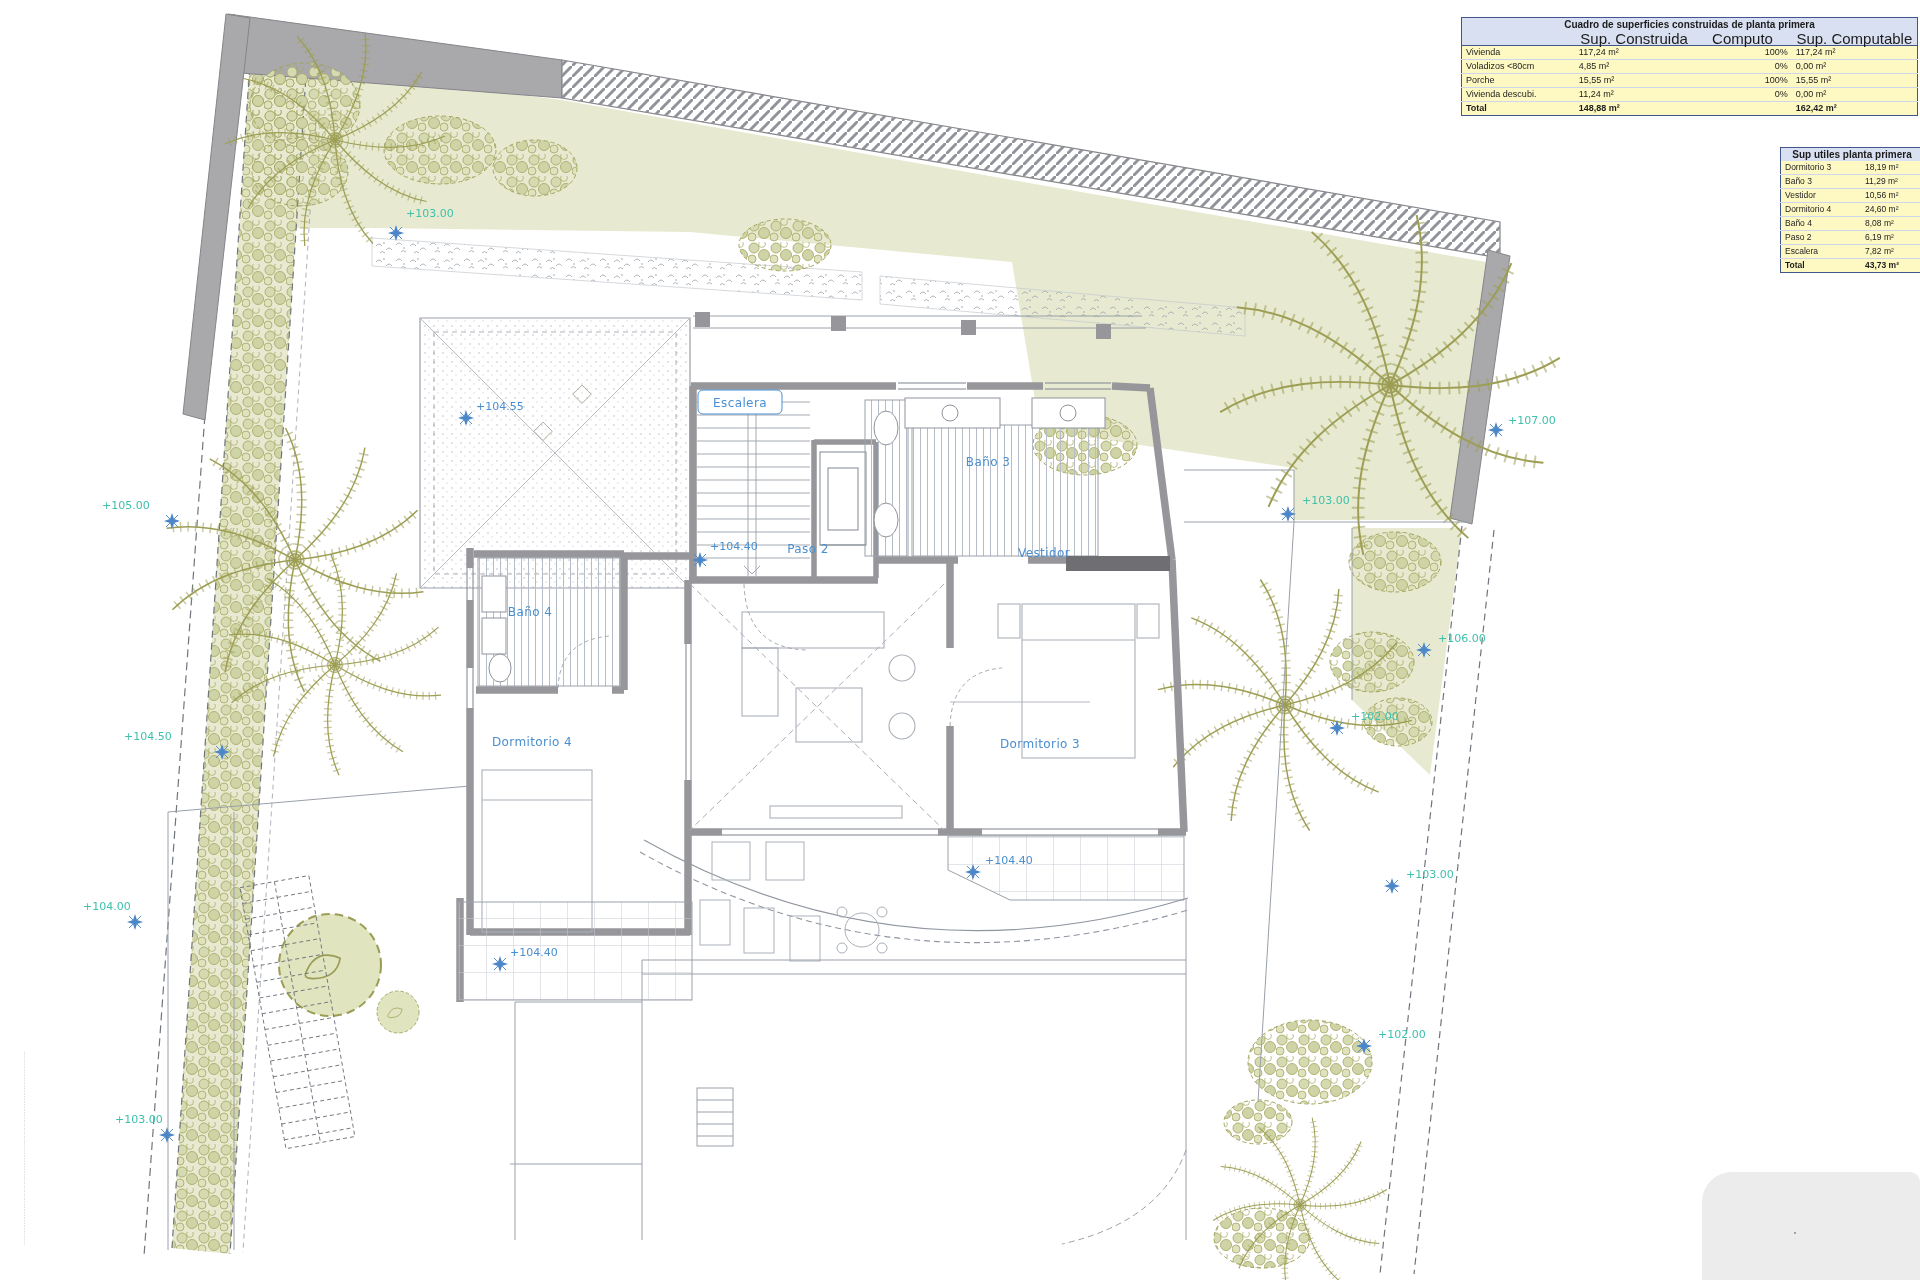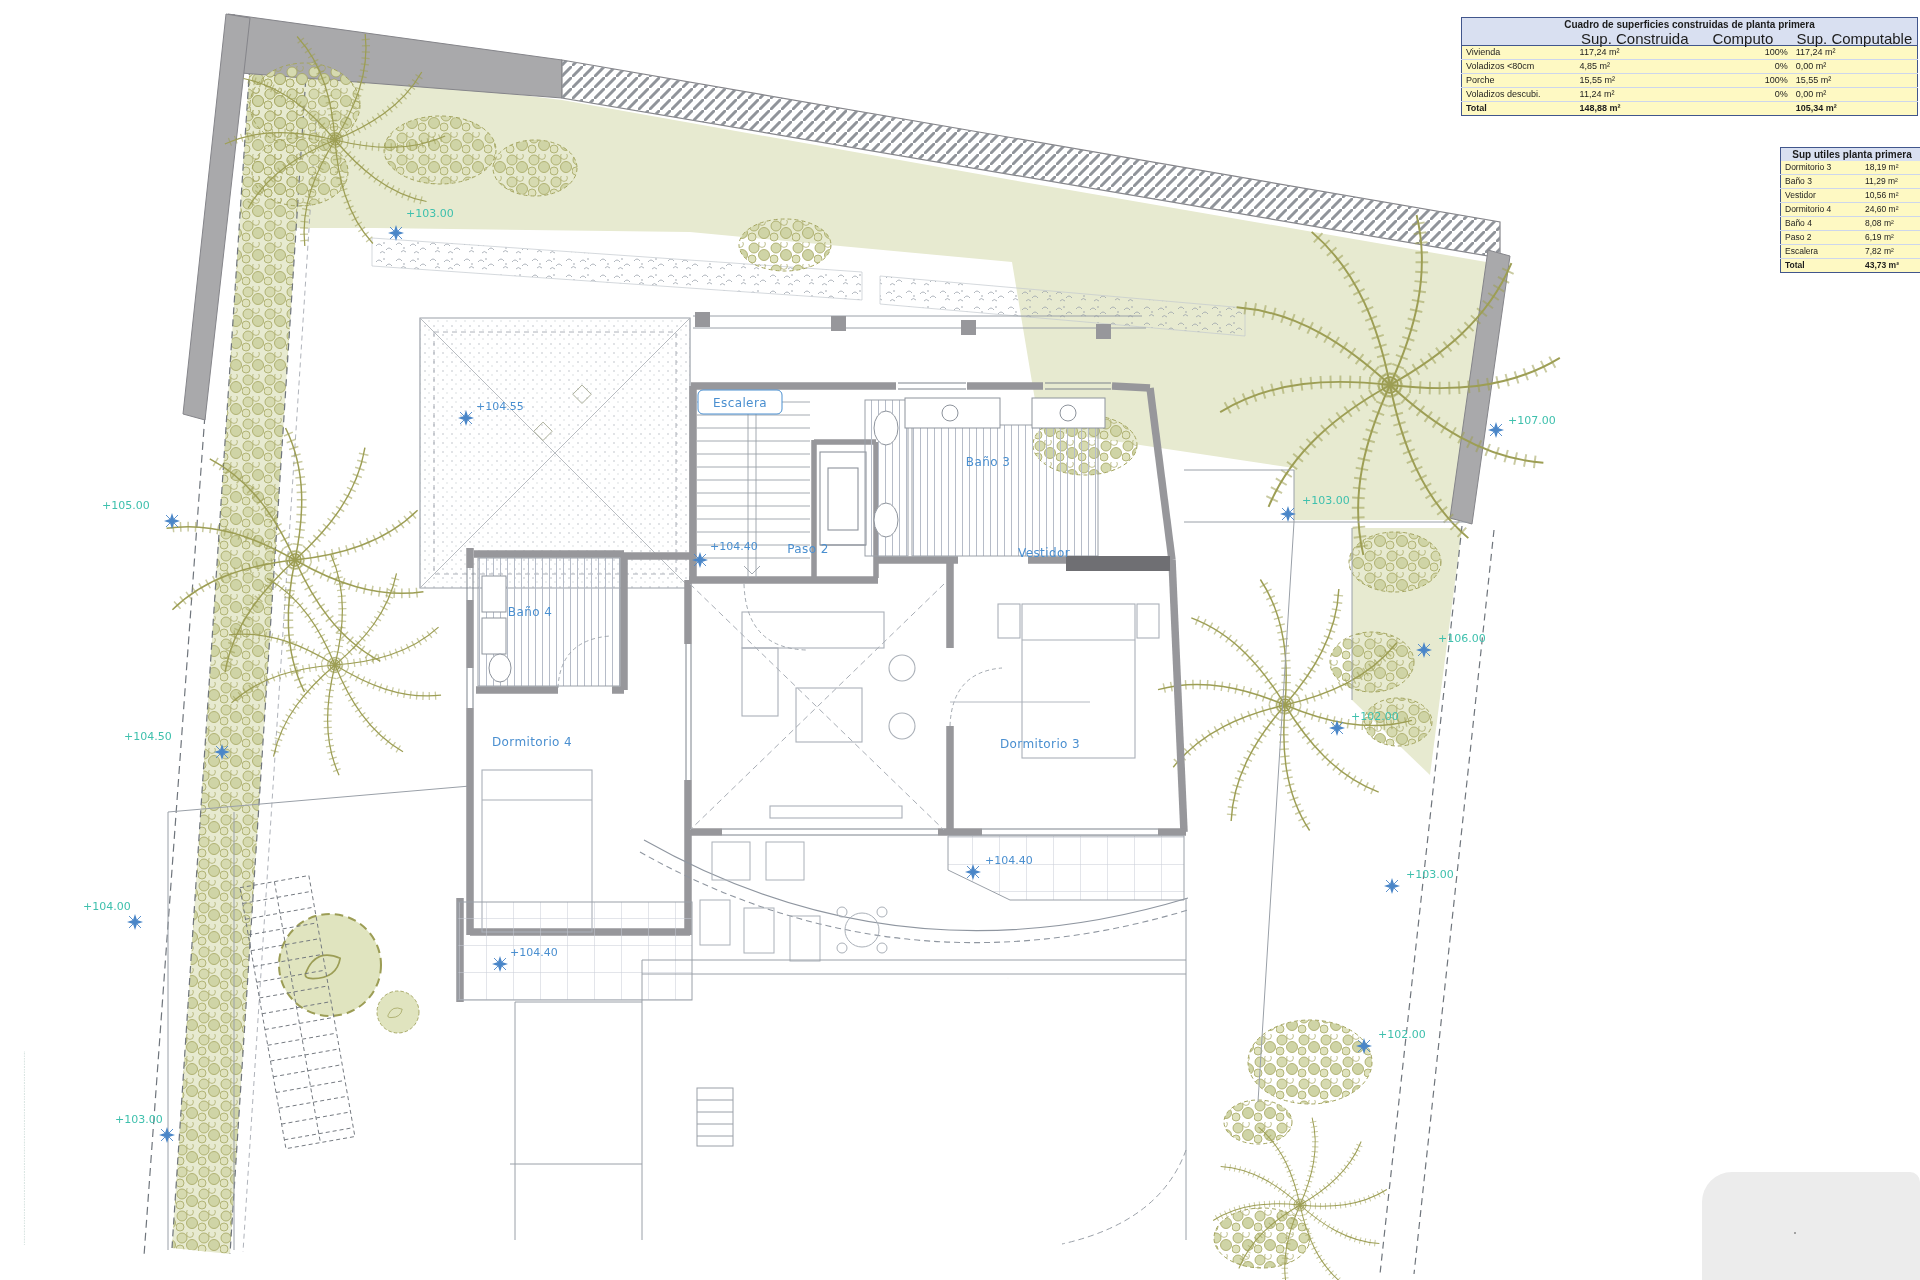--- a/index.html
+++ b/index.html
@@ -440,7 +440,7 @@
     <td class="num">15,55 m²</td>
   </tr>
   <tr class="datrow">
-    <td>Voladizos descubi.</td>
+    <td>Vivienda descubi.</td>
     <td class="num">11,24 m²</td>
     <td class="ctr">0%</td>
     <td class="num">0,00 m²</td>

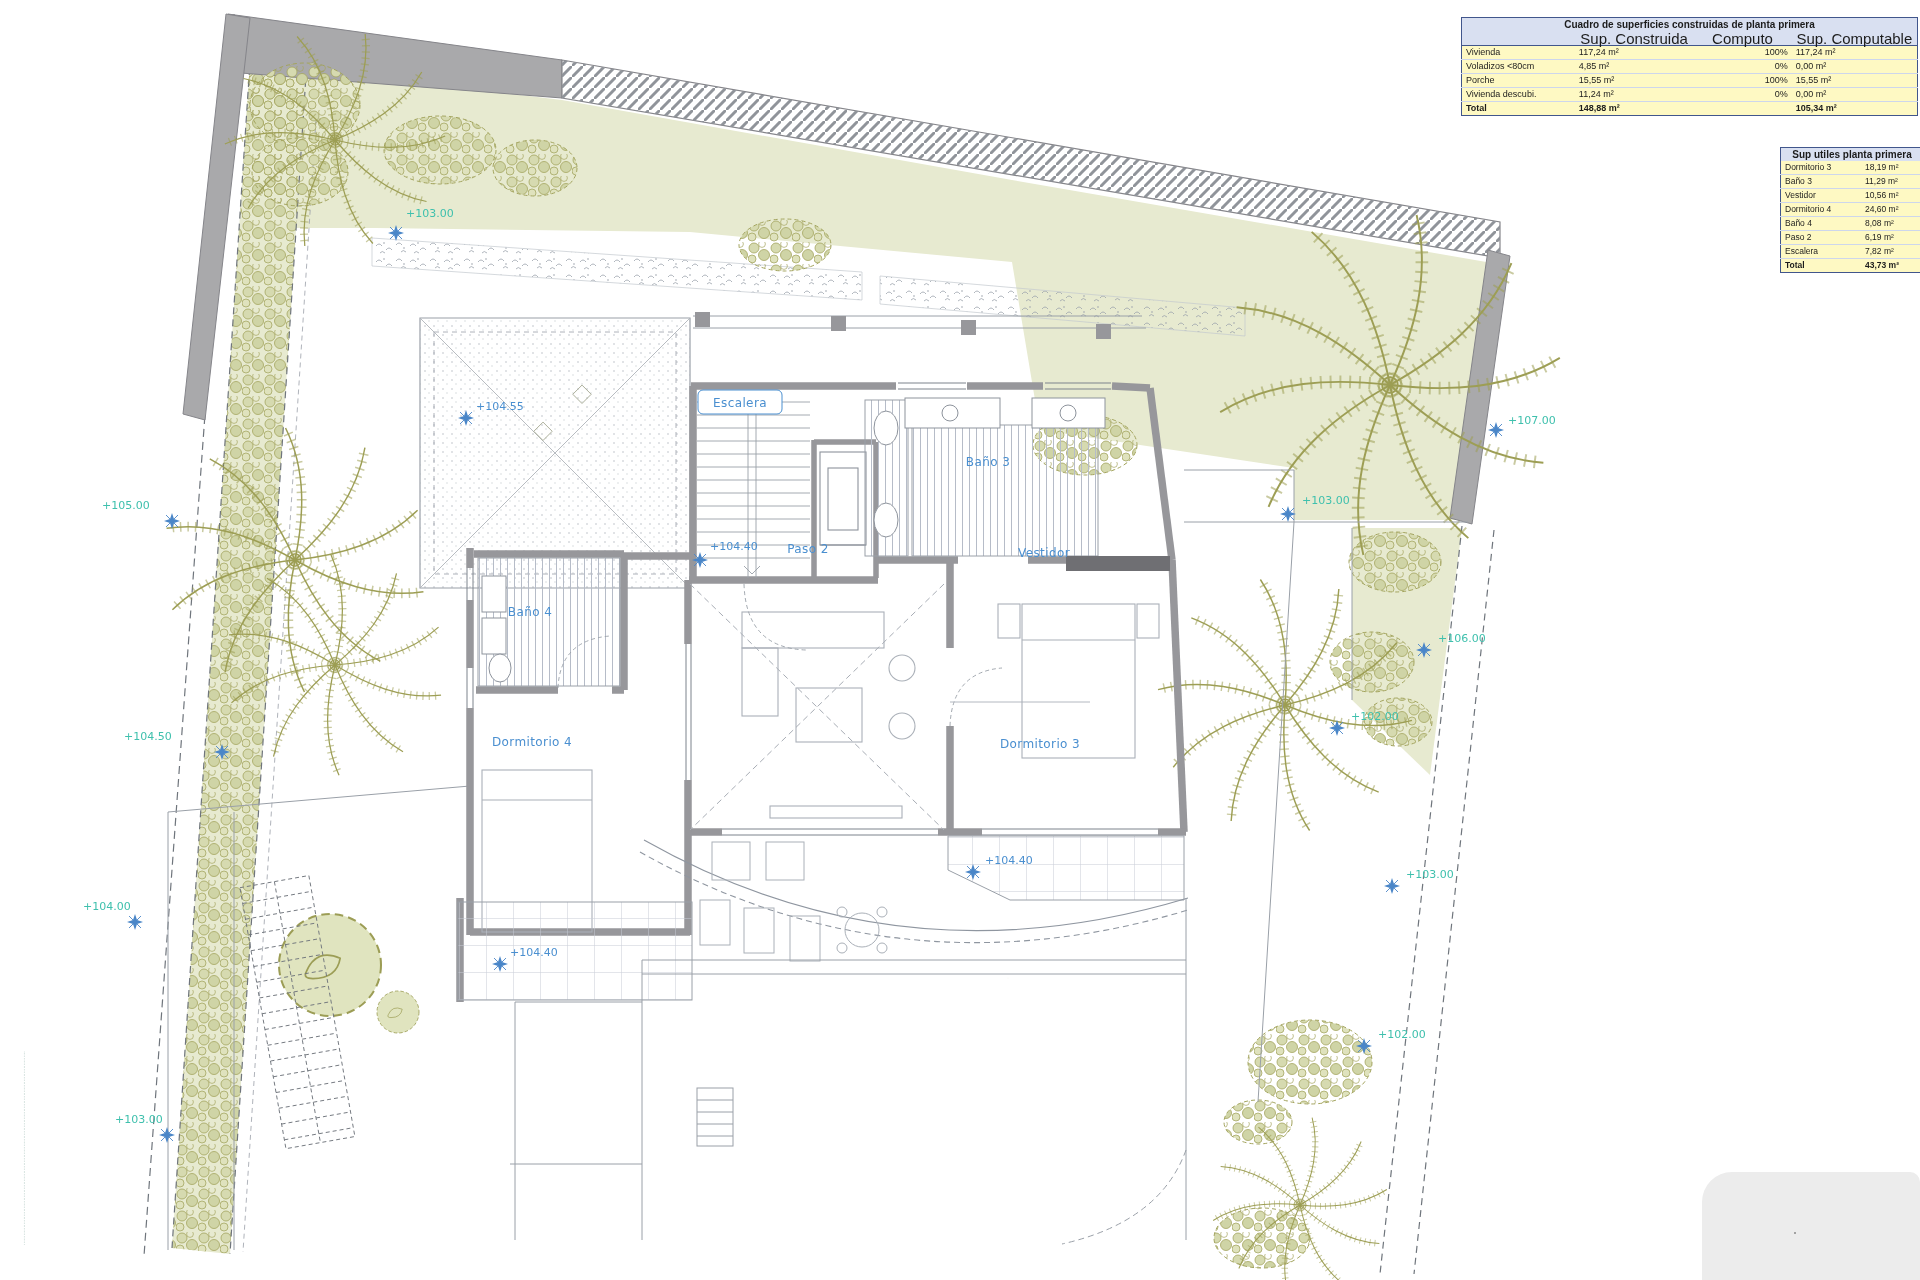--- a/index.html
+++ b/index.html
@@ -449,7 +449,7 @@
     <td>Total</td>
     <td class="num">148,88 m²</td>
     <td class="ctr"></td>
-    <td class="num">105,34 m²</td>
+    <td class="num">162,42 m²</td>
   </tr>
 </tbody>
     </table>

